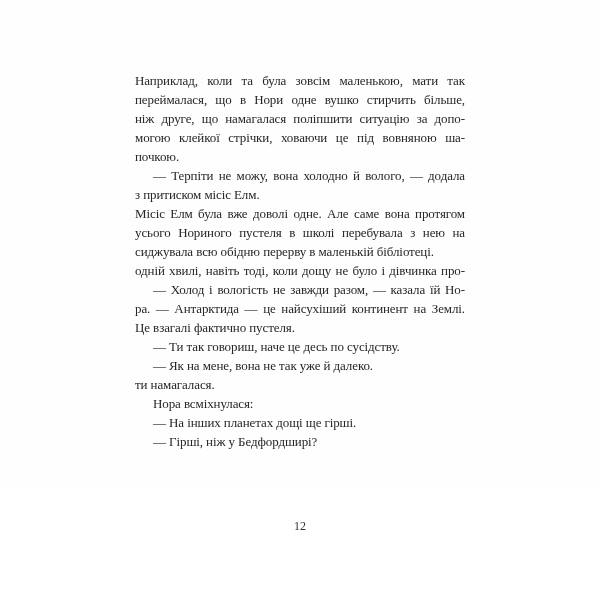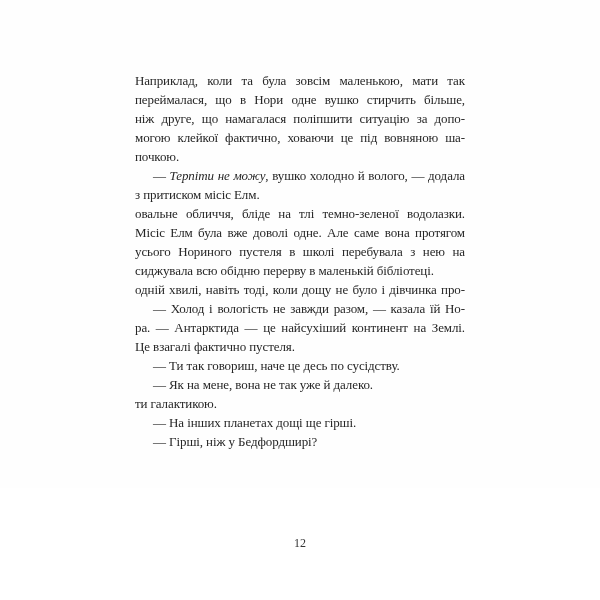--- a/index.html
+++ b/index.html
@@ -61,7 +61,7 @@
       <div class="line justify">Наприклад, коли та була зовсім маленькою, мати так</div>
       <div class="line justify">переймалася, що в Нори одне вушко стирчить більше,</div>
       <div class="line justify">ніж друге, що намагалася поліпшити ситуацію за допо-</div>
-      <div class="line justify">могою клейкої фактично, ховаючи це під вовняною ша-</div>
+      <div class="line justify">могою клейкої стрічки, ховаючи це під вовняною ша-</div>
       <div class="line">почкою.</div>
       <div class="line indent justify"><span>— </span><span class="em">Терпіти не можу</span><span>, вушко холодно й волого, — додала</span></div>
       <div class="line">з притиском місіс Елм.</div>

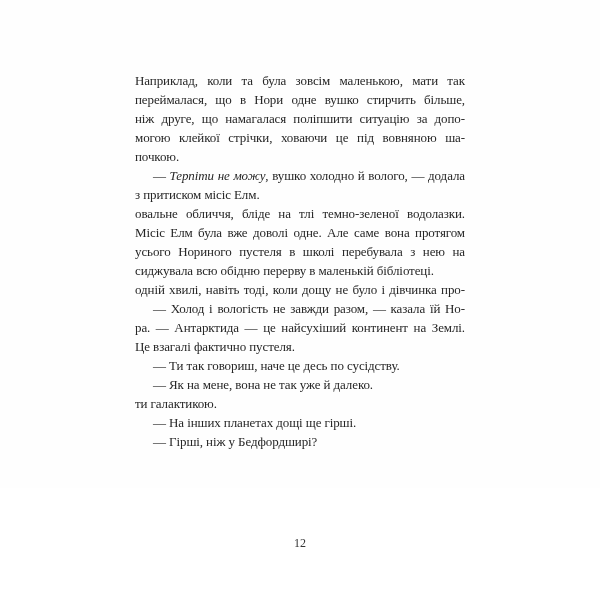--- a/index.html
+++ b/index.html
@@ -40,7 +40,6 @@
     text-indent: 18px;
   }
   .em {
-    font-style: italic;
   }
   .page-number {
     position: absolute;

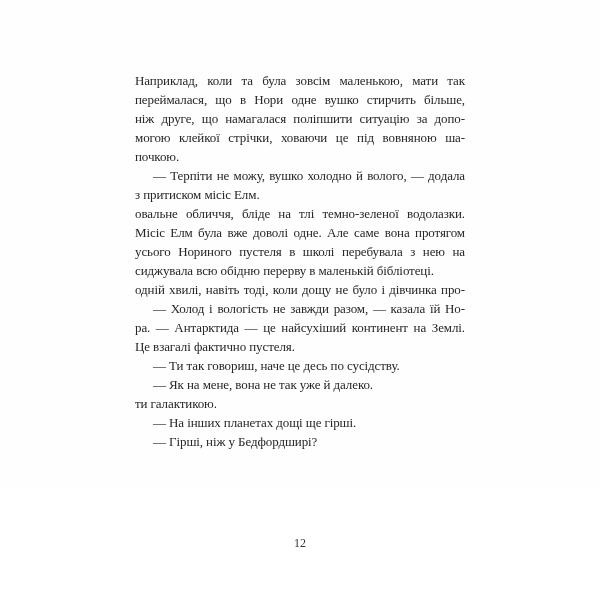--- a/index.html
+++ b/index.html
@@ -62,7 +62,7 @@
       <div class="line justify">ніж друге, що намагалася поліпшити ситуацію за допо-</div>
       <div class="line justify">могою клейкої стрічки, ховаючи це під вовняною ша-</div>
       <div class="line">почкою.</div>
-      <div class="line indent justify"><span>— </span><span class="em">Терпіти не можу</span><span>, вушко холодно й волого, — додала</span></div>
+      <div class="line indent justify"><span>— </span><span class="em">Терпіти не можу</span><span>, вона холодно й волого, — додала</span></div>
       <div class="line">з притиском місіс Елм.</div>
       <div class="line justify">овальне обличчя, бліде на тлі темно-зеленої водолазки.</div>
       <div class="line justify">Місіс Елм була вже доволі одне. Але саме вона протягом</div>

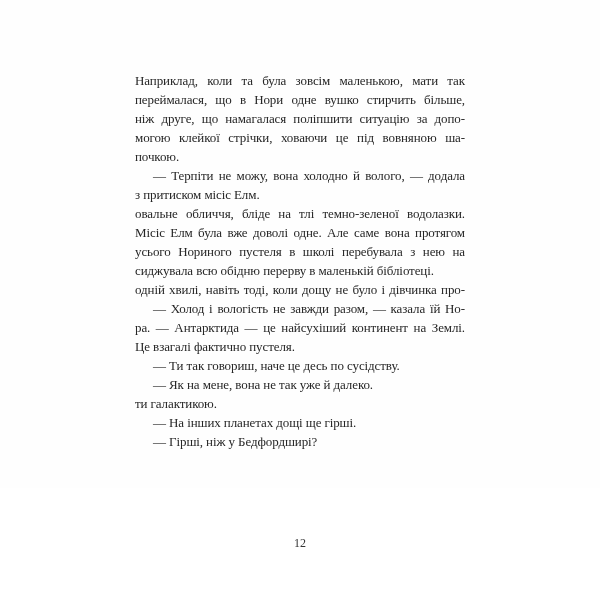--- a/index.html
+++ b/index.html
@@ -64,7 +64,6 @@
       <div class="line">почкою.</div>
       <div class="line indent justify"><span>— </span><span class="em">Терпіти не можу</span><span>, вона холодно й волого, — додала</span></div>
       <div class="line">з притиском місіс Елм.</div>
-      <div class="line justify">овальне обличчя, бліде на тлі темно-зеленої водолазки.</div>
       <div class="line justify">Місіс Елм була вже доволі одне. Але саме вона протягом</div>
       <div class="line justify">усього Нориного пустеля в школі перебувала з нею на</div>
       <div class="line">сиджувала всю обідню перерву в маленькій бібліотеці.</div>

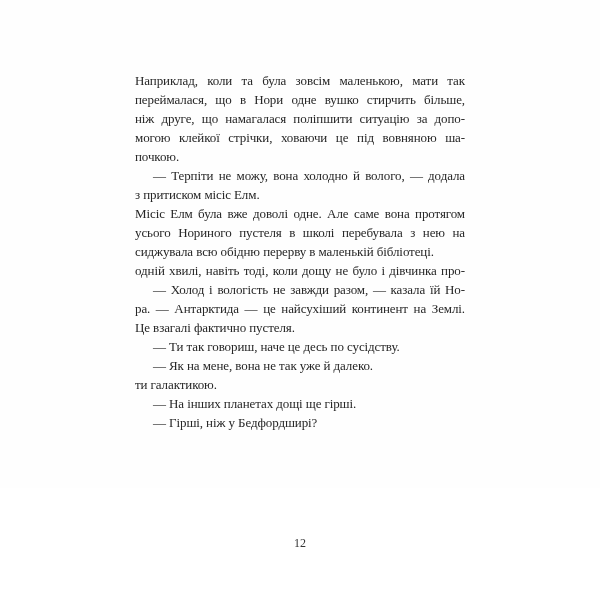--- a/index.html
+++ b/index.html
@@ -73,7 +73,7 @@
       <div class="line">Це взагалі фактично пустеля.</div>
       <div class="line indent">— Ти так говориш, наче це десь по сусідству.</div>
       <div class="line indent">— Як на мене, вона не так уже й далеко.</div>
-      <div class="line">ти галактикою.</div>
+      <div class="line">ти намагалася.</div>
       <div class="line indent">— На інших планетах дощі ще гірші.</div>
       <div class="line indent">— Гірші, ніж у Бедфордширі?</div>
     </div>

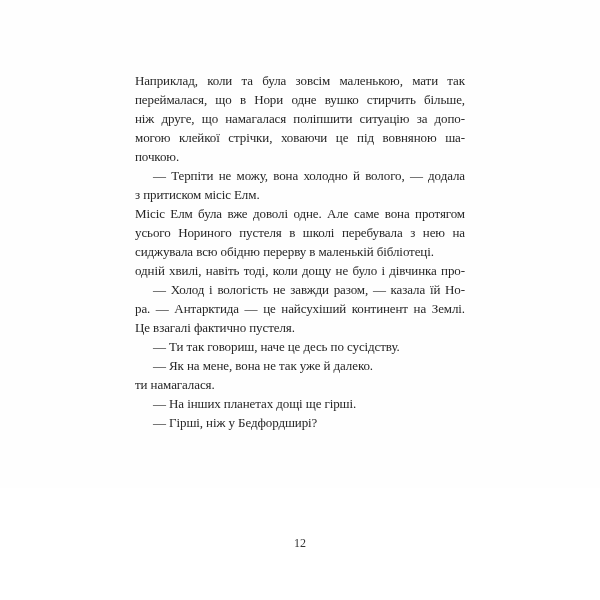--- a/index.html
+++ b/index.html
@@ -74,6 +74,7 @@
       <div class="line indent">— Ти так говориш, наче це десь по сусідству.</div>
       <div class="line indent">— Як на мене, вона не так уже й далеко.</div>
       <div class="line">ти намагалася.</div>
+      <div class="line indent">Нора всміхнулася:</div>
       <div class="line indent">— На інших планетах дощі ще гірші.</div>
       <div class="line indent">— Гірші, ніж у Бедфордширі?</div>
     </div>

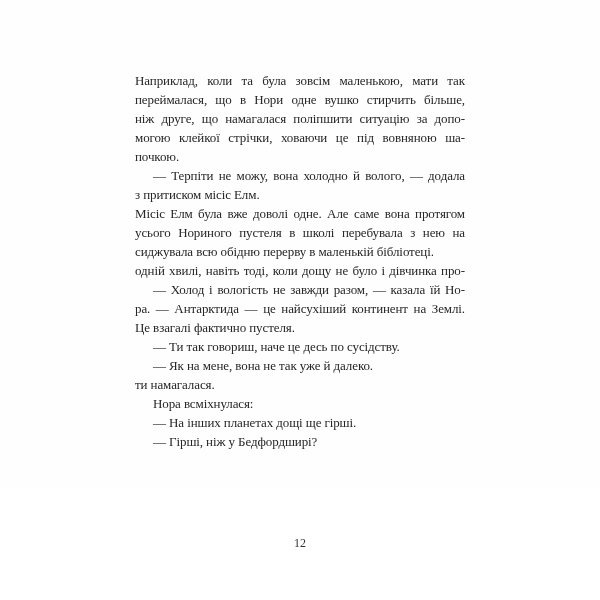--- a/index.html
+++ b/index.html
@@ -44,7 +44,7 @@
   .page-number {
     position: absolute;
     left: 135px;
-    top: 536px;
+    top: 519px;
     width: 330px;
     text-align: center;
     font-size: 12px;

